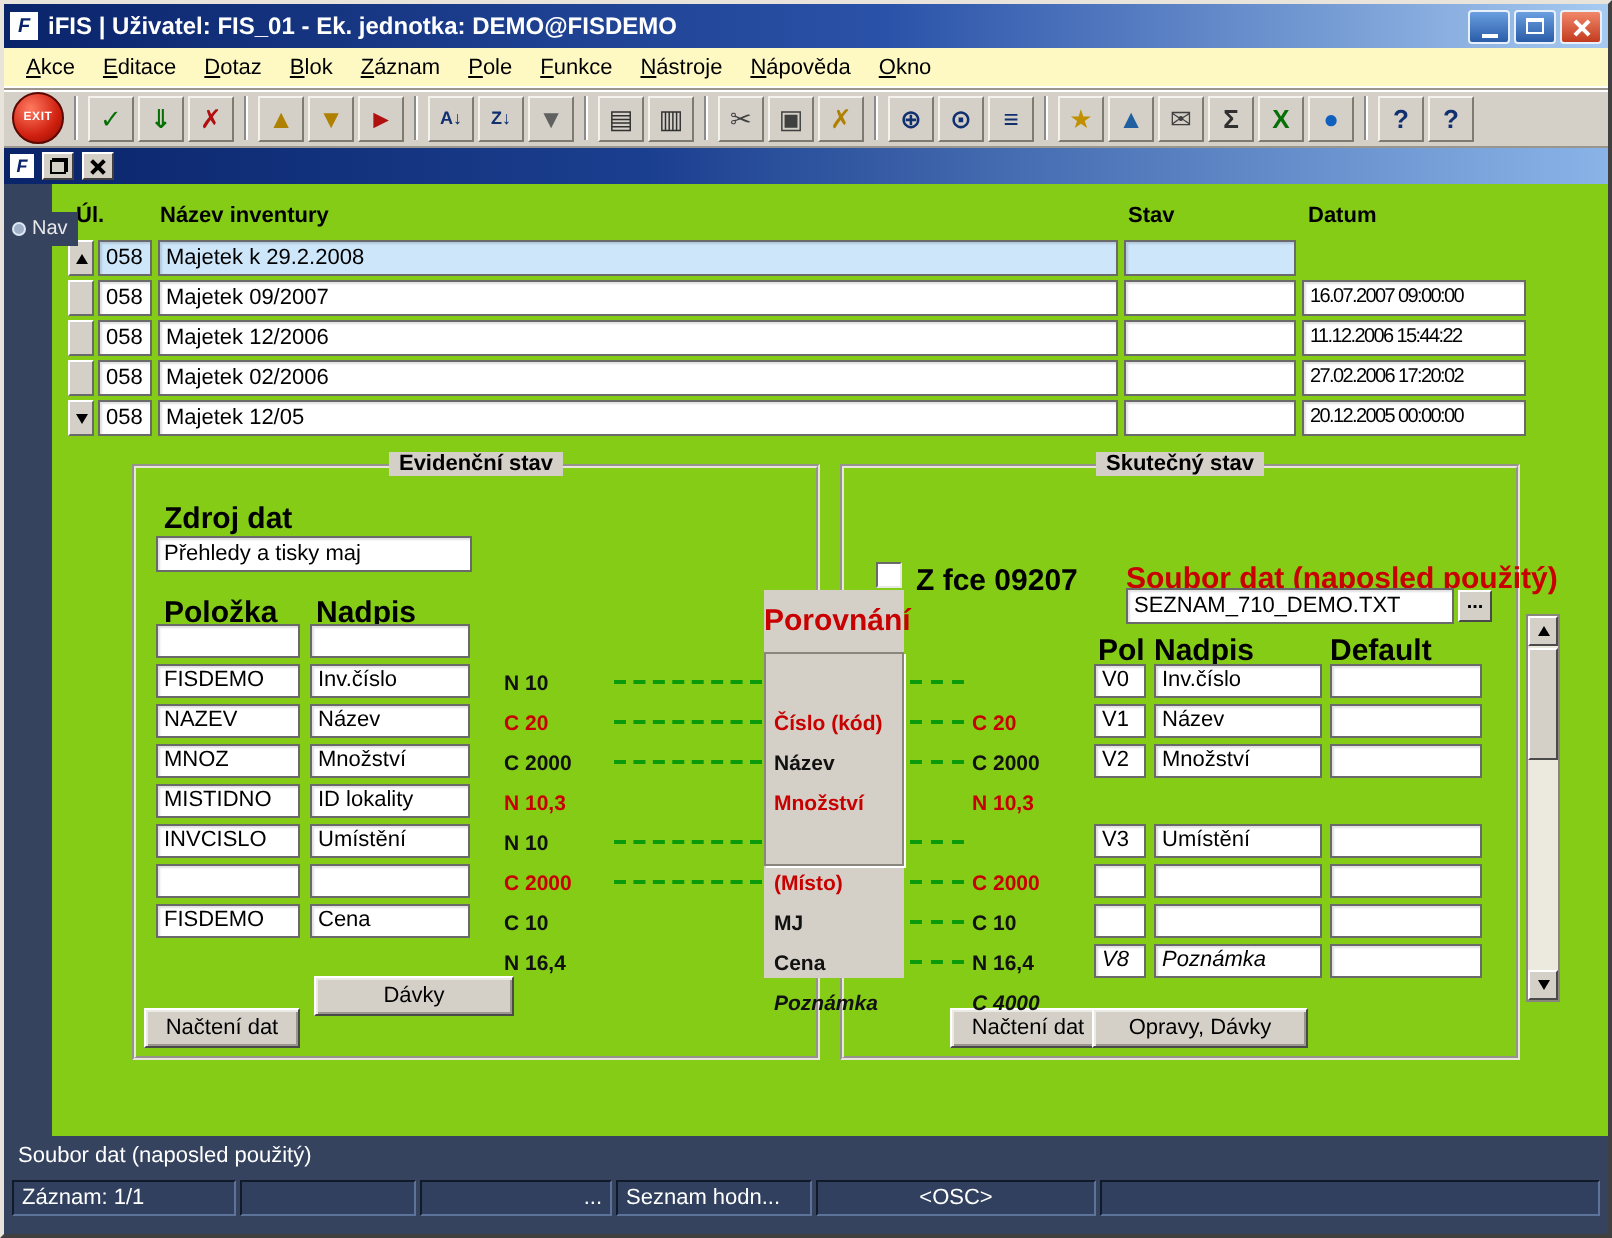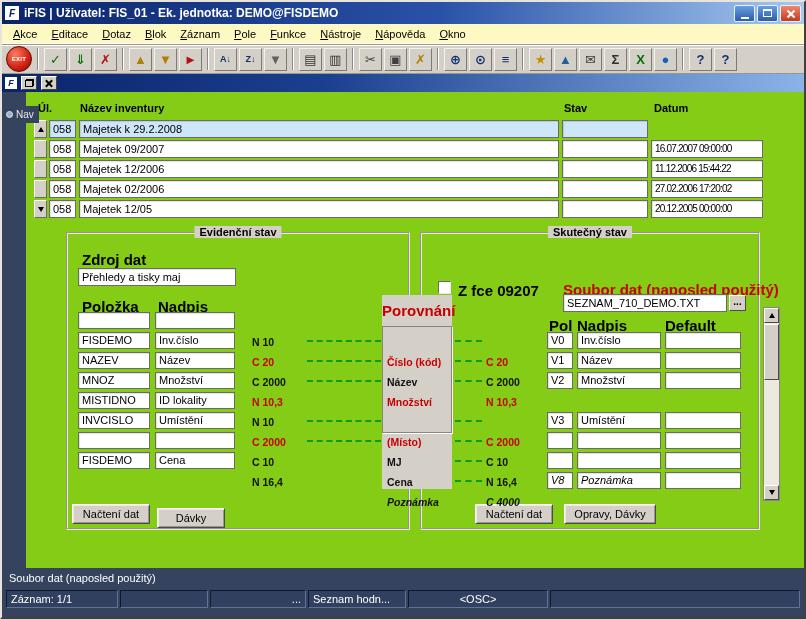--- a/index.html
+++ b/index.html
@@ -130,7 +130,7 @@
   .btn { position:absolute; height:20px; background:#d4d0c8; border:1px solid;
          border-color:#fff #4a4a4a #4a4a4a #fff; box-shadow:inset 1px 1px 0 #eceae4, inset -1px -1px 0 #9a968e;
          font-size:11px; display:flex; align-items:center; justify-content:center; padding:0 6px; white-space:nowrap; }
-  .b-ev-nacteni{left:46px; top:412px; width:78px} .b-ev-davky{left:131px; top:416px; width:68px}
+  .b-ev-nacteni{left:46px; top:412px; width:78px} .b-ev-davky{left:131px; top:396px; width:100px}
   .b-sk-nacteni{left:449px; top:412px; width:78px} .b-sk-opravy{left:538px; top:412px; width:92px}
 
   

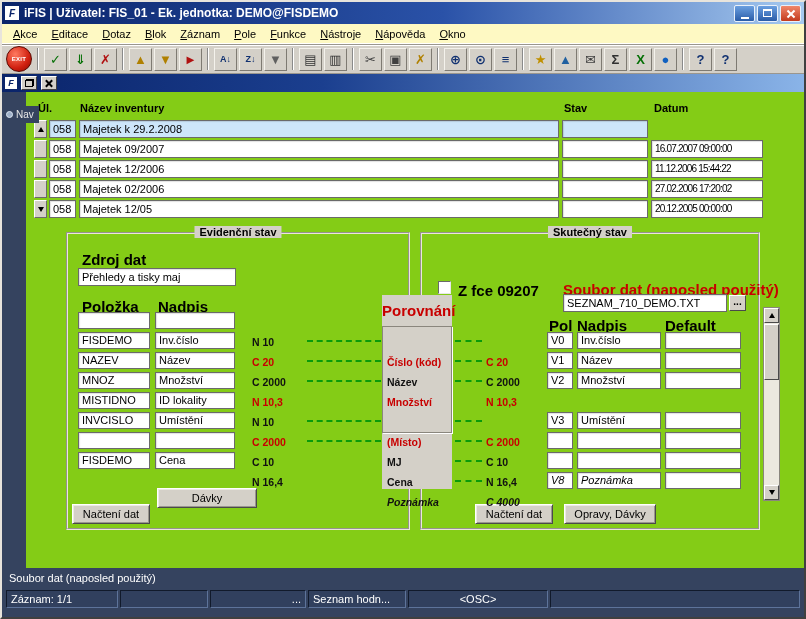--- a/index.html
+++ b/index.html
@@ -131,7 +131,7 @@
          border-color:#fff #4a4a4a #4a4a4a #fff; box-shadow:inset 1px 1px 0 #eceae4, inset -1px -1px 0 #9a968e;
          font-size:11px; display:flex; align-items:center; justify-content:center; padding:0 6px; white-space:nowrap; }
   .b-ev-nacteni{left:46px; top:412px; width:78px} .b-ev-davky{left:131px; top:396px; width:100px}
-  .b-sk-nacteni{left:449px; top:412px; width:78px} .b-sk-opravy{left:538px; top:412px; width:92px}
+  .b-sk-nacteni{left:449px; top:412px; width:78px} .b-sk-opravy{left:520px; top:412px; width:108px}
 
   
   .vscroll { position:absolute; left:737px; top:215px; width:17px; height:194px;

